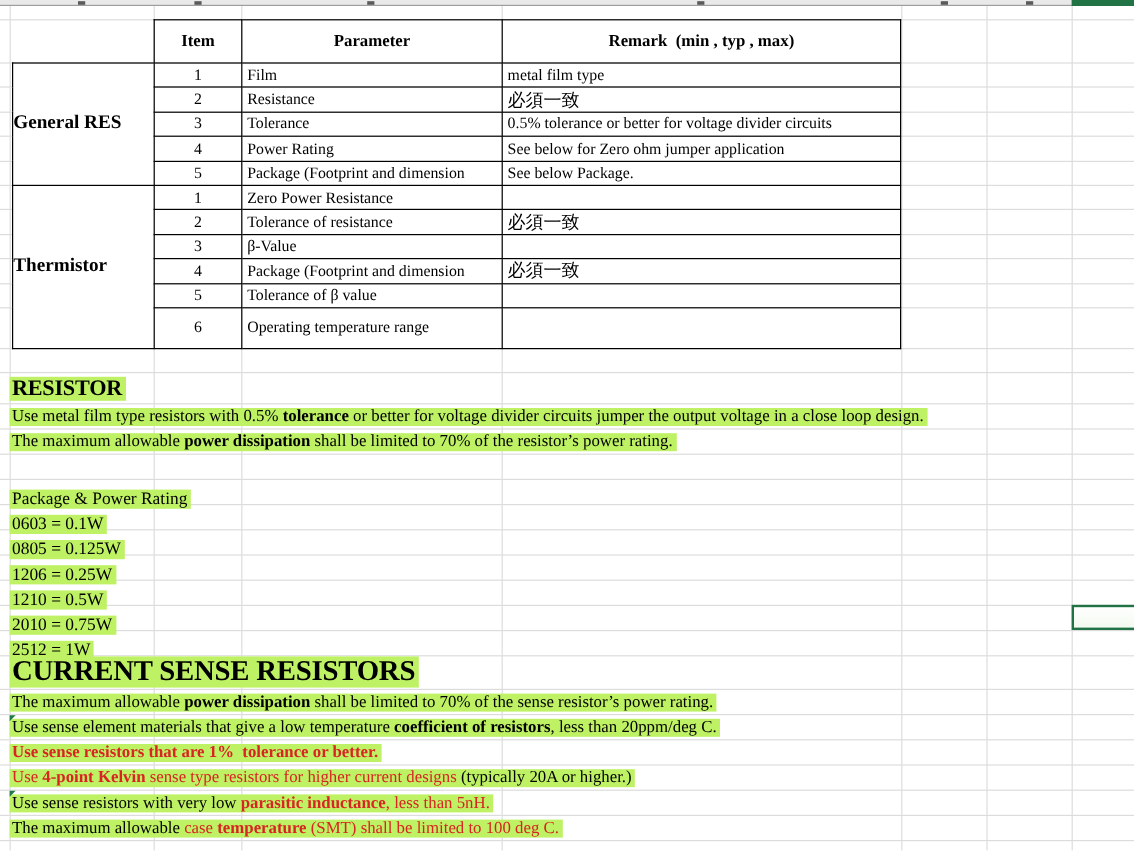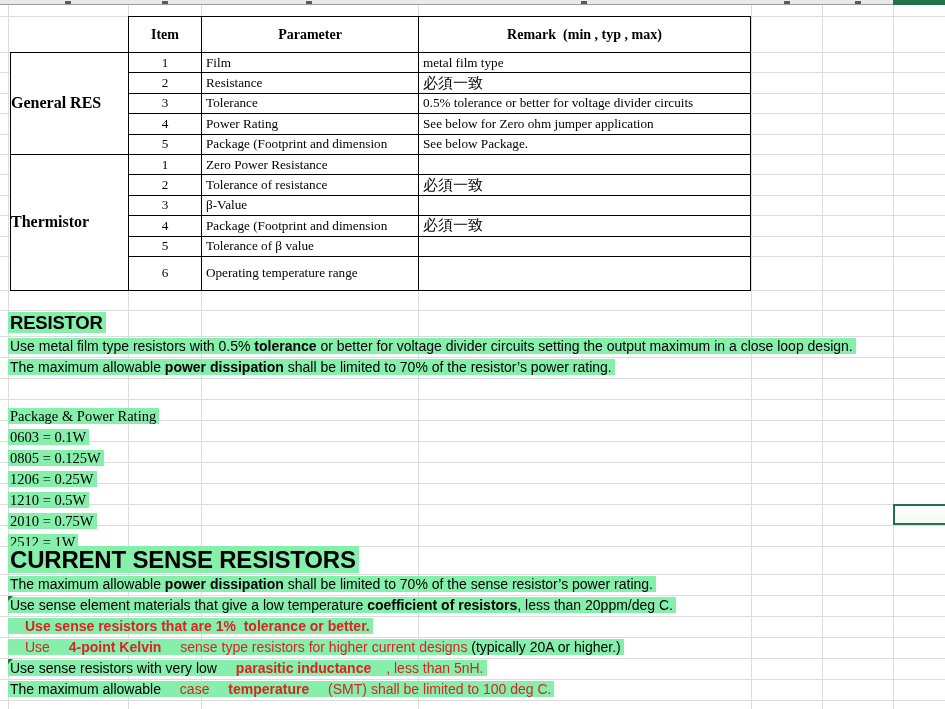--- a/index.html
+++ b/index.html
@@ -25,7 +25,7 @@
   .mtbl td.cjk{font-size:15px;}
   
   .trow{position:absolute;left:8px;height:21px;line-height:21px;white-space:nowrap;font-size:14px;}
-  .trow .bg{background:#86efac;padding:0 3px 0 2px;}
+  .trow .bg{background:#bef264;padding:0 3px 0 2px;font-family:Liberation Serif, serif;}
   .serif{font-family:"Liberation Serif","DejaVu Serif",serif;font-size:14.5px;margin-top:28px;}
   .title{height:26px;line-height:26px;font-weight:bold;font-size:18.5px;letter-spacing:-0.2px;}
   .title2{height:28px;line-height:28px;font-weight:bold;font-size:24px;letter-spacing:-0.2px;}

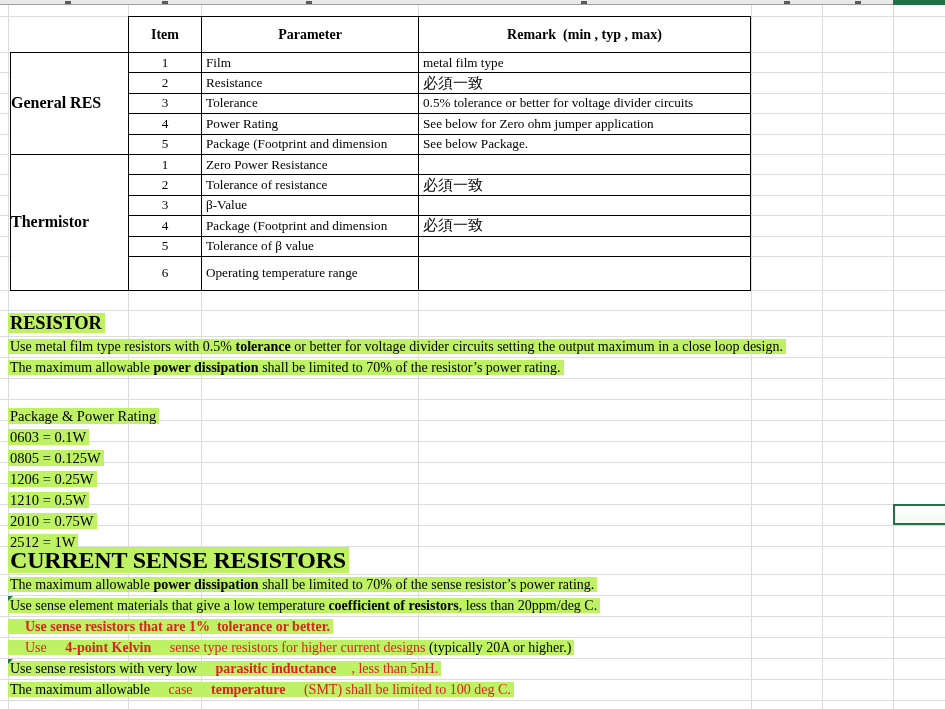--- a/index.html
+++ b/index.html
@@ -171,7 +171,7 @@
   <div class="trow title" style="top:310px">
     <span class="bg">RESISTOR</span></div>
   <div class="trow" style="top:336px">
-    <span class="bg"><span>Use metal film type resistors with 0.5% </span><b>tolerance</b><span> or better for voltage divider circuits setting the output maximum in a close loop design.</span></span></div>
+    <span class="bg"><span>Use metal film type resistors with 0.5% </span><b>tolerance</b><span> or better for voltage divider circuits jumper the output voltage in a close loop design.</span></span></div>
   <div class="trow" style="top:357px">
     <span class="bg"><span>The maximum allowable </span><b>power dissipation</b><span> shall be limited to 70% of the resistor’s power rating.</span></span></div>
   <div class="trow serif" style="top:378px">

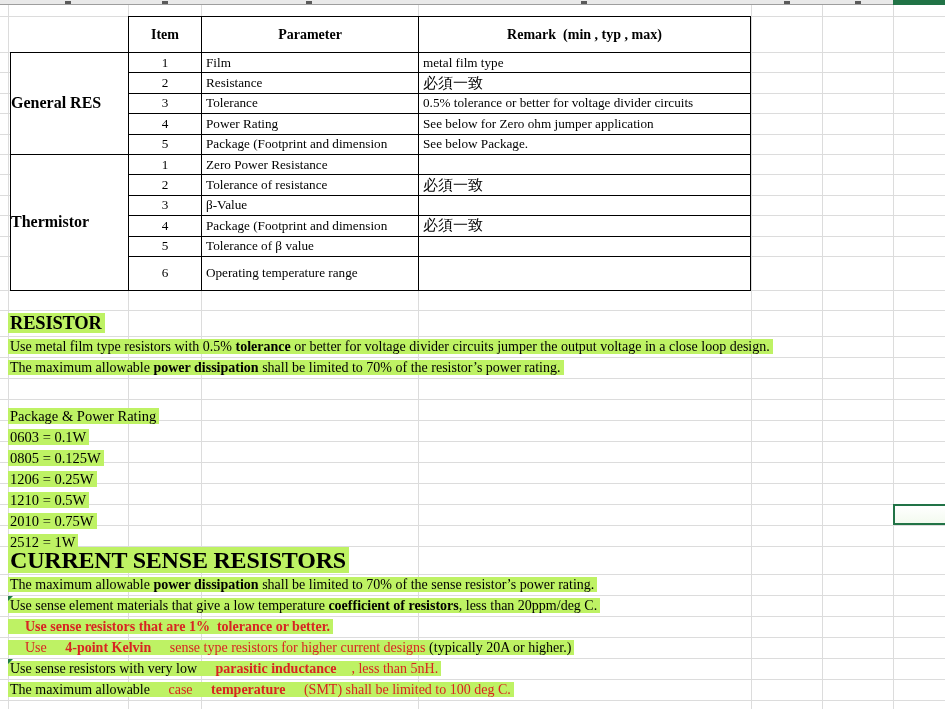--- a/index.html
+++ b/index.html
@@ -29,7 +29,7 @@
   .serif{font-family:"Liberation Serif","DejaVu Serif",serif;font-size:14.5px;margin-top:28px;}
   .title{height:26px;line-height:26px;font-weight:bold;font-size:18.5px;letter-spacing:-0.2px;}
   .title2{height:28px;line-height:28px;font-weight:bold;font-size:24px;letter-spacing:-0.2px;}
-  .red{color:#d82422;margin-left:15px;}
+  .red{color:#d82422;}
   b{font-weight:bold;}
   
   .selcell{position:absolute;left:893px;top:504px;width:56px;height:21px;box-sizing:border-box;

